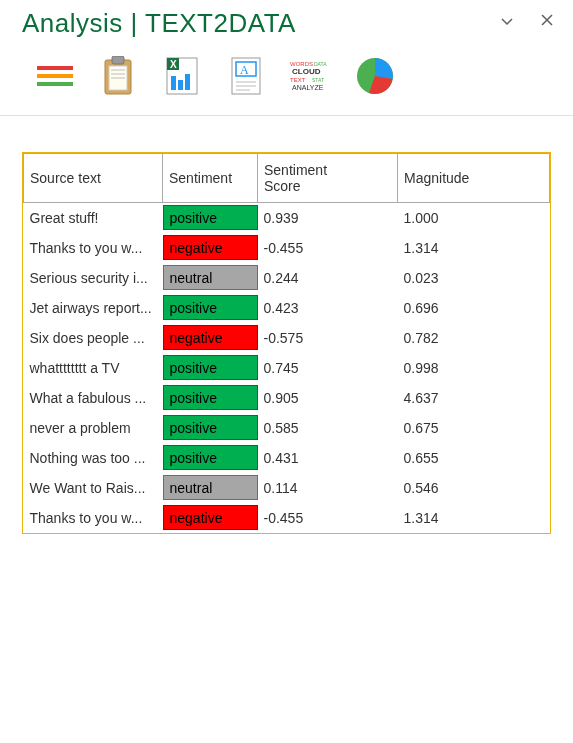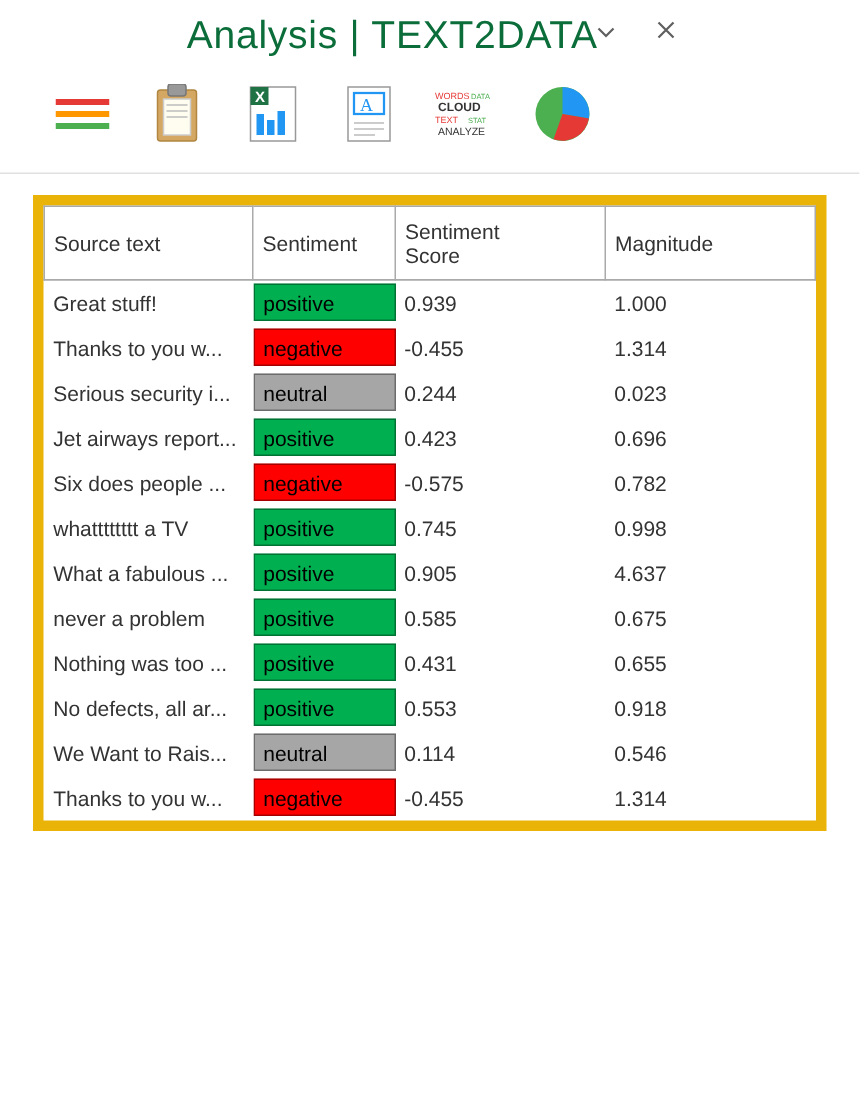--- a/index.html
+++ b/index.html
@@ -18,7 +18,7 @@
     .titlebar {
       display: flex;
       align-items: center;
-      justify-content: center;
+      justify-content: space-between;
       padding: 8px 16px 4px 22px;
     }
     .titlebar h1 {

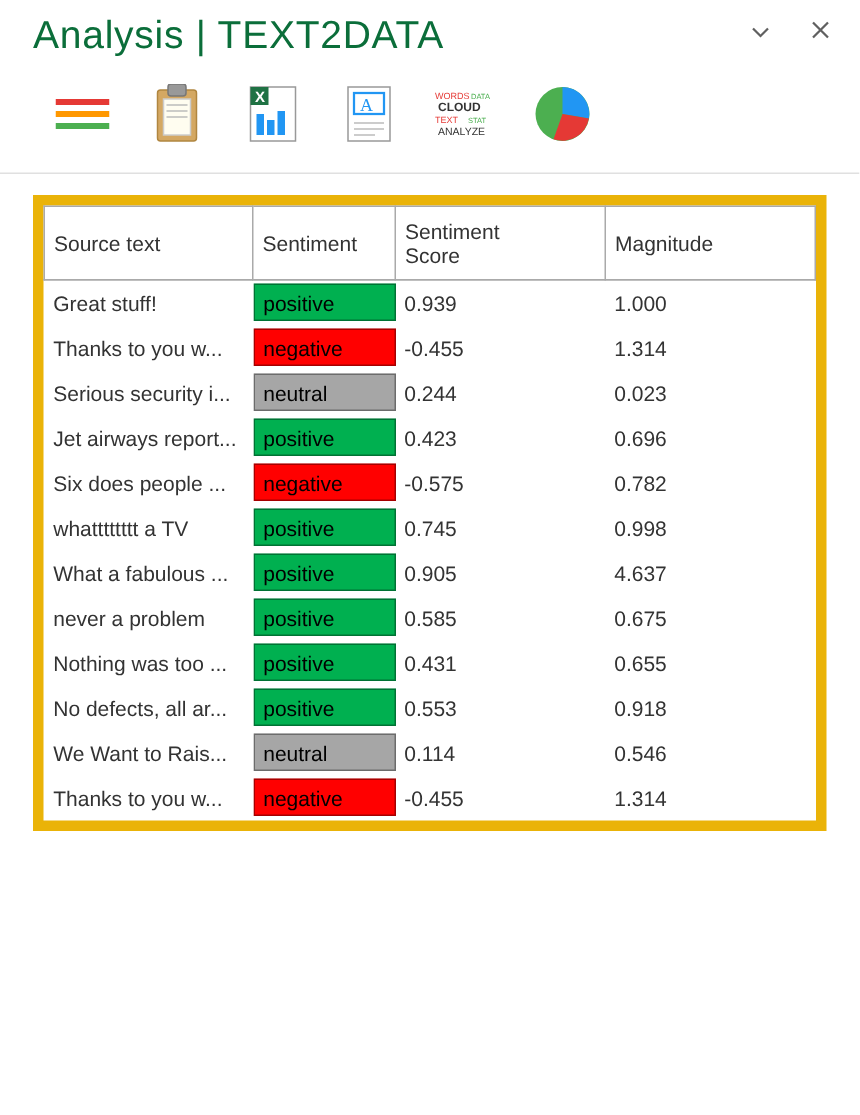--- a/index.html
+++ b/index.html
@@ -59,8 +59,8 @@
       margin: 0 0 0 0;
     }
     .table-wrap {
-      margin: 14px 22px 0 22px;
-      border: 7px solid #eab308;
+      margin: 36px 22px 0 22px;
+      border: 1px solid #eab308;
     }
     table {
       border-collapse: collapse;

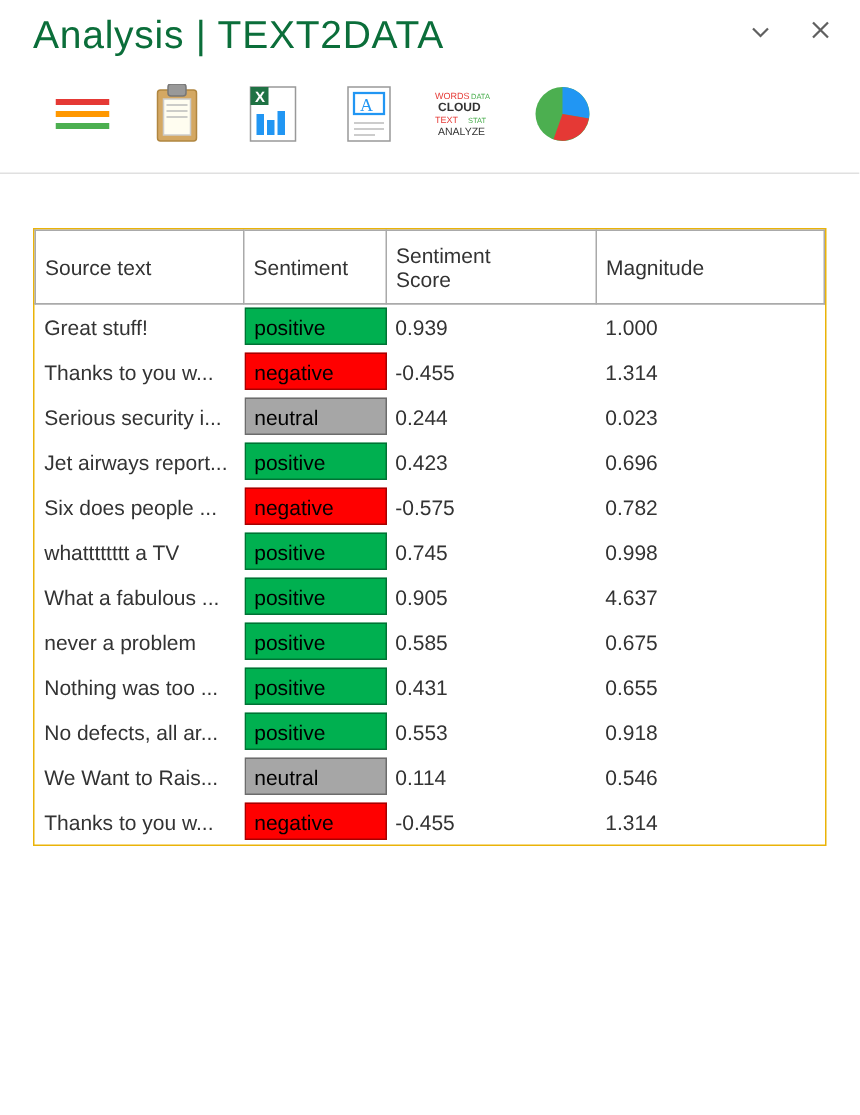--- a/index.html
+++ b/index.html
@@ -266,14 +266,6 @@
           <td>0.655</td>
         </tr>
         <tr>
-          <td>No defects, all ar...</td>
-          <td class="sent-cell">
-            <span class="sent-badge sent-positive">positive</span>
-          </td>
-          <td>0.553</td>
-          <td>0.918</td>
-        </tr>
-        <tr>
           <td>We Want to Rais...</td>
           <td class="sent-cell">
             <span class="sent-badge sent-neutral">neutral</span>

